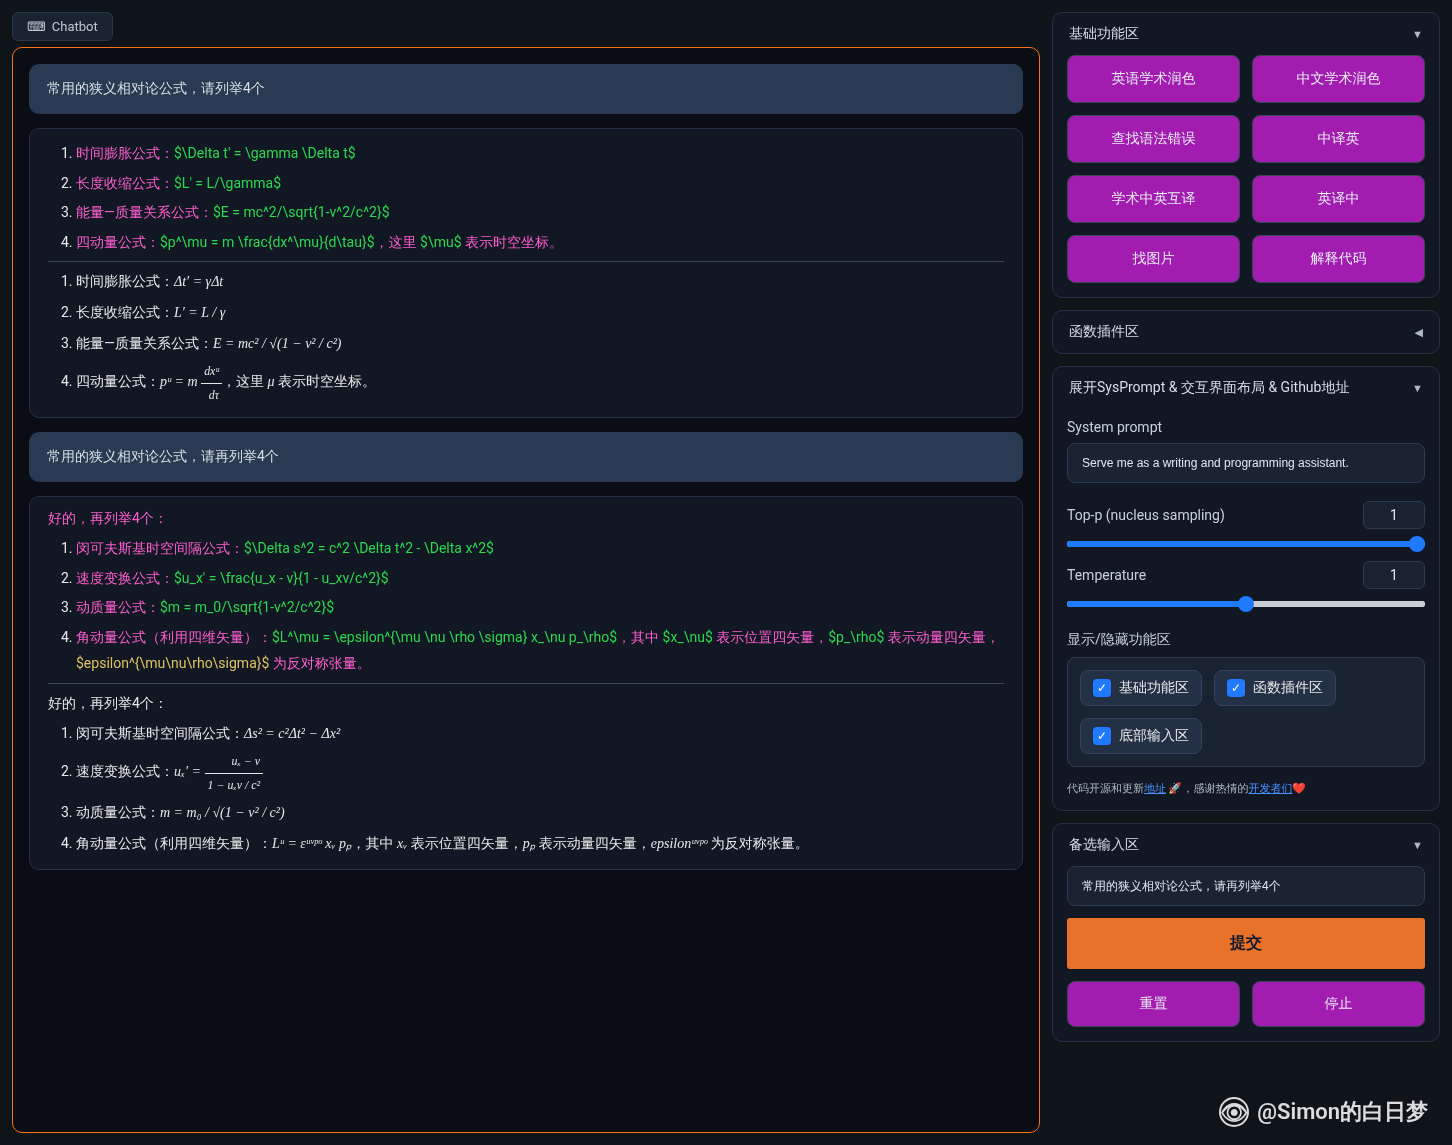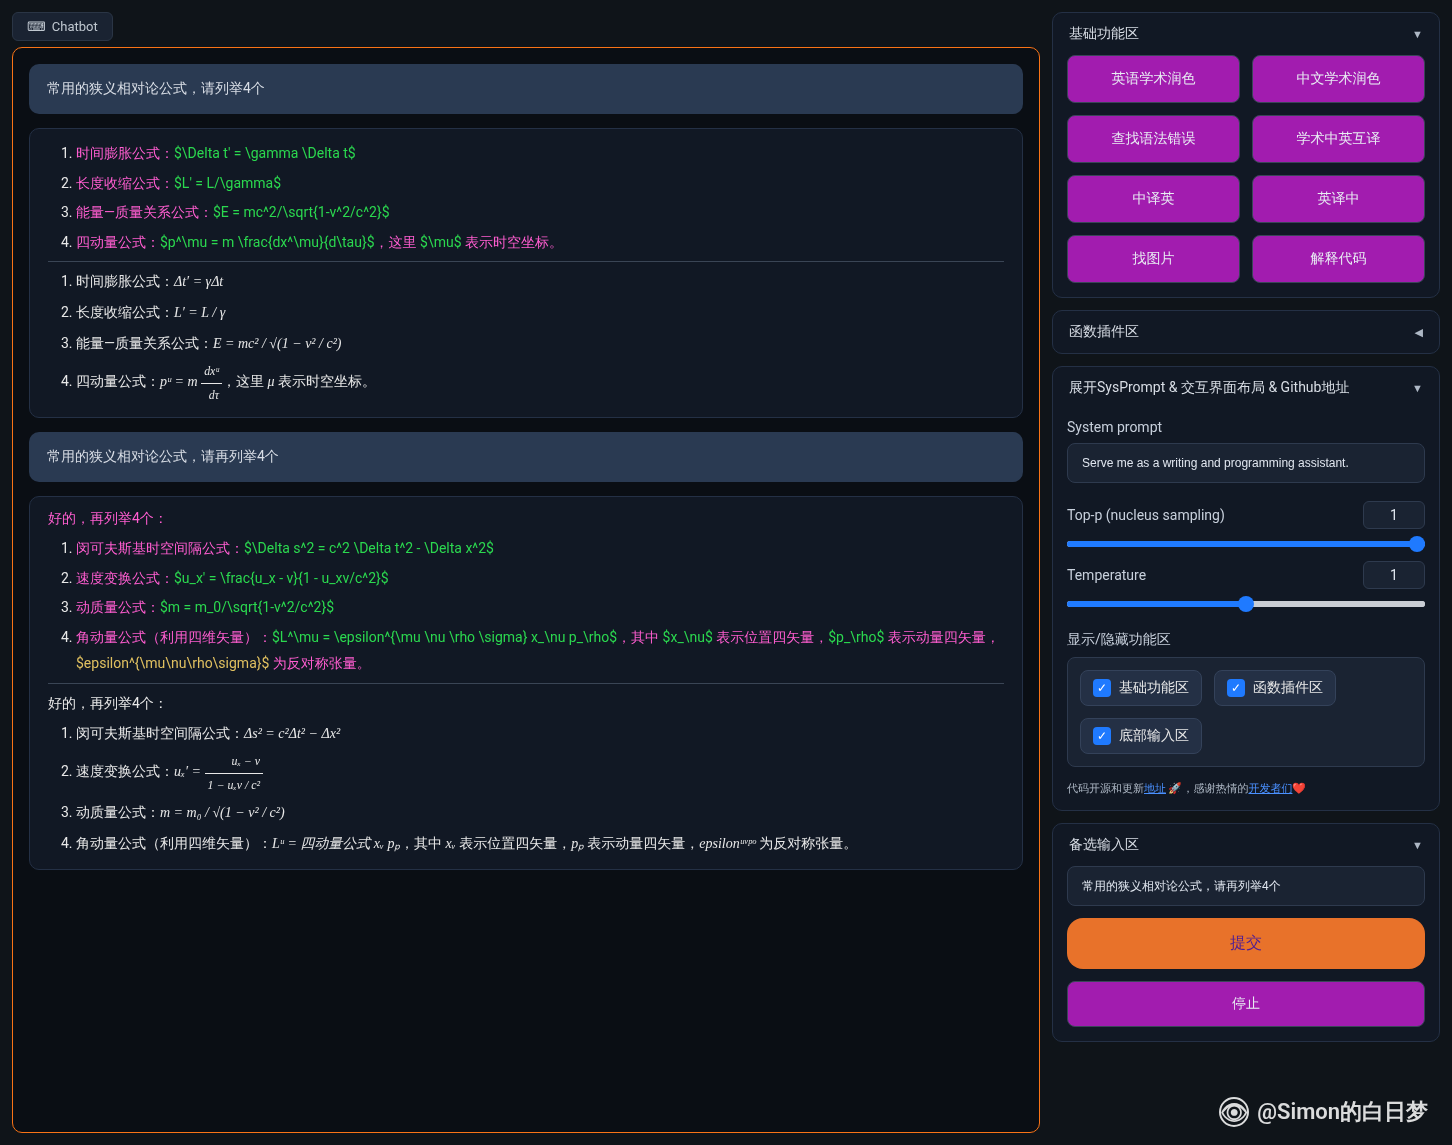--- a/index.html
+++ b/index.html
@@ -275,8 +275,8 @@
         <div class="pbtn">英语学术润色</div>
         <div class="pbtn">中文学术润色</div>
         <div class="pbtn">查找语法错误</div>
+        <div class="pbtn">中译英</div>
         <div class="pbtn">学术中英互译</div>
-        <div class="pbtn">中译英</div>
         <div class="pbtn">英译中</div>
         <div class="pbtn">找图片</div>
         <div class="pbtn">解释代码</div>

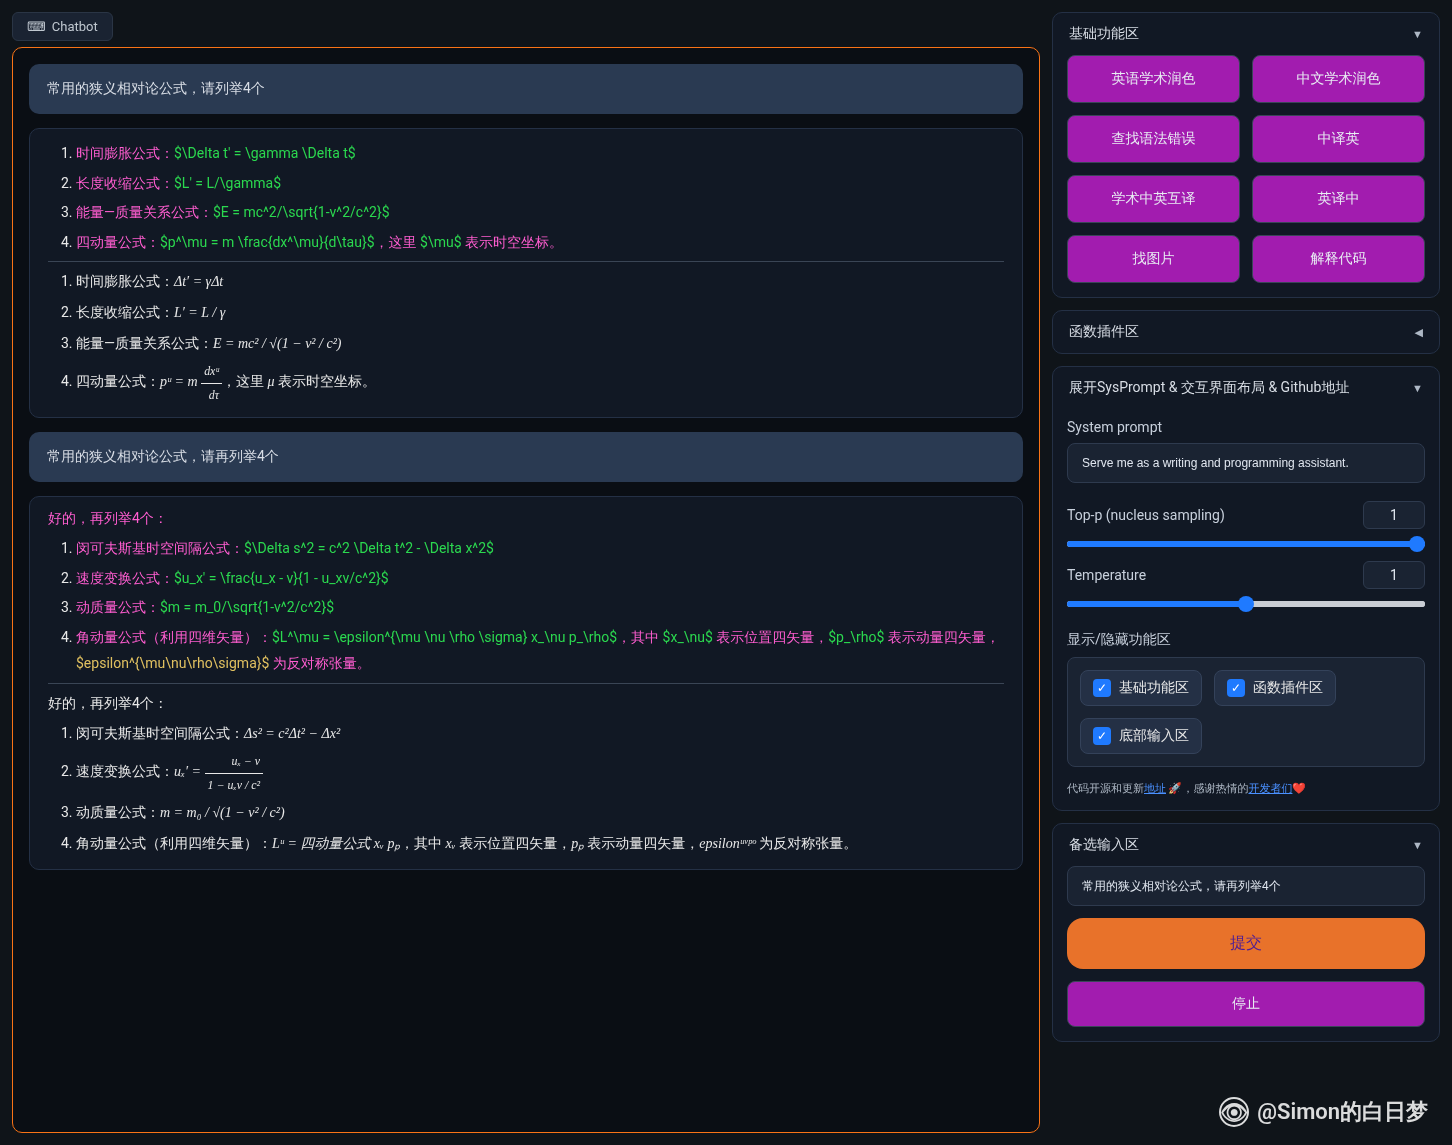--- a/index.html
+++ b/index.html
@@ -257,7 +257,7 @@
         <li><span>闵可夫斯基时空间隔公式：</span><span class="math">Δs² = c²Δt² − Δx²</span></li>
         <li><span>速度变换公式：</span><span class="math"><span>uₓ′ =</span> <span class="frac"><span class="num">uₓ − v</span><span class="den">1 − uₓv / c²</span></span></span></li>
         <li><span>动质量公式：</span><span class="math">m = m₀ / √(1 − v² / c²)</span></li>
-        <li><span>角动量公式（利用四维矢量）：</span><span class="math">Lᵘ = 四动量公式 xᵥ pₚ</span><span>，其中 </span><span class="math">xᵥ</span><span> 表示位置四矢量，</span><span class="math">pₚ</span><span> 表示动量四矢量，</span><span class="math">epsilonᵘᵛᵖᵒ</span><span> 为反对称张量。</span></li>
+        <li><span>角动量公式（利用四维矢量）：</span><span class="math">Lᵘ = εᵘᵛᵖᵒ xᵥ pₚ</span><span>，其中 </span><span class="math">xᵥ</span><span> 表示位置四矢量，</span><span class="math">pₚ</span><span> 表示动量四矢量，</span><span class="math">epsilonᵘᵛᵖᵒ</span><span> 为反对称张量。</span></li>
       </ol>
     </div>
 

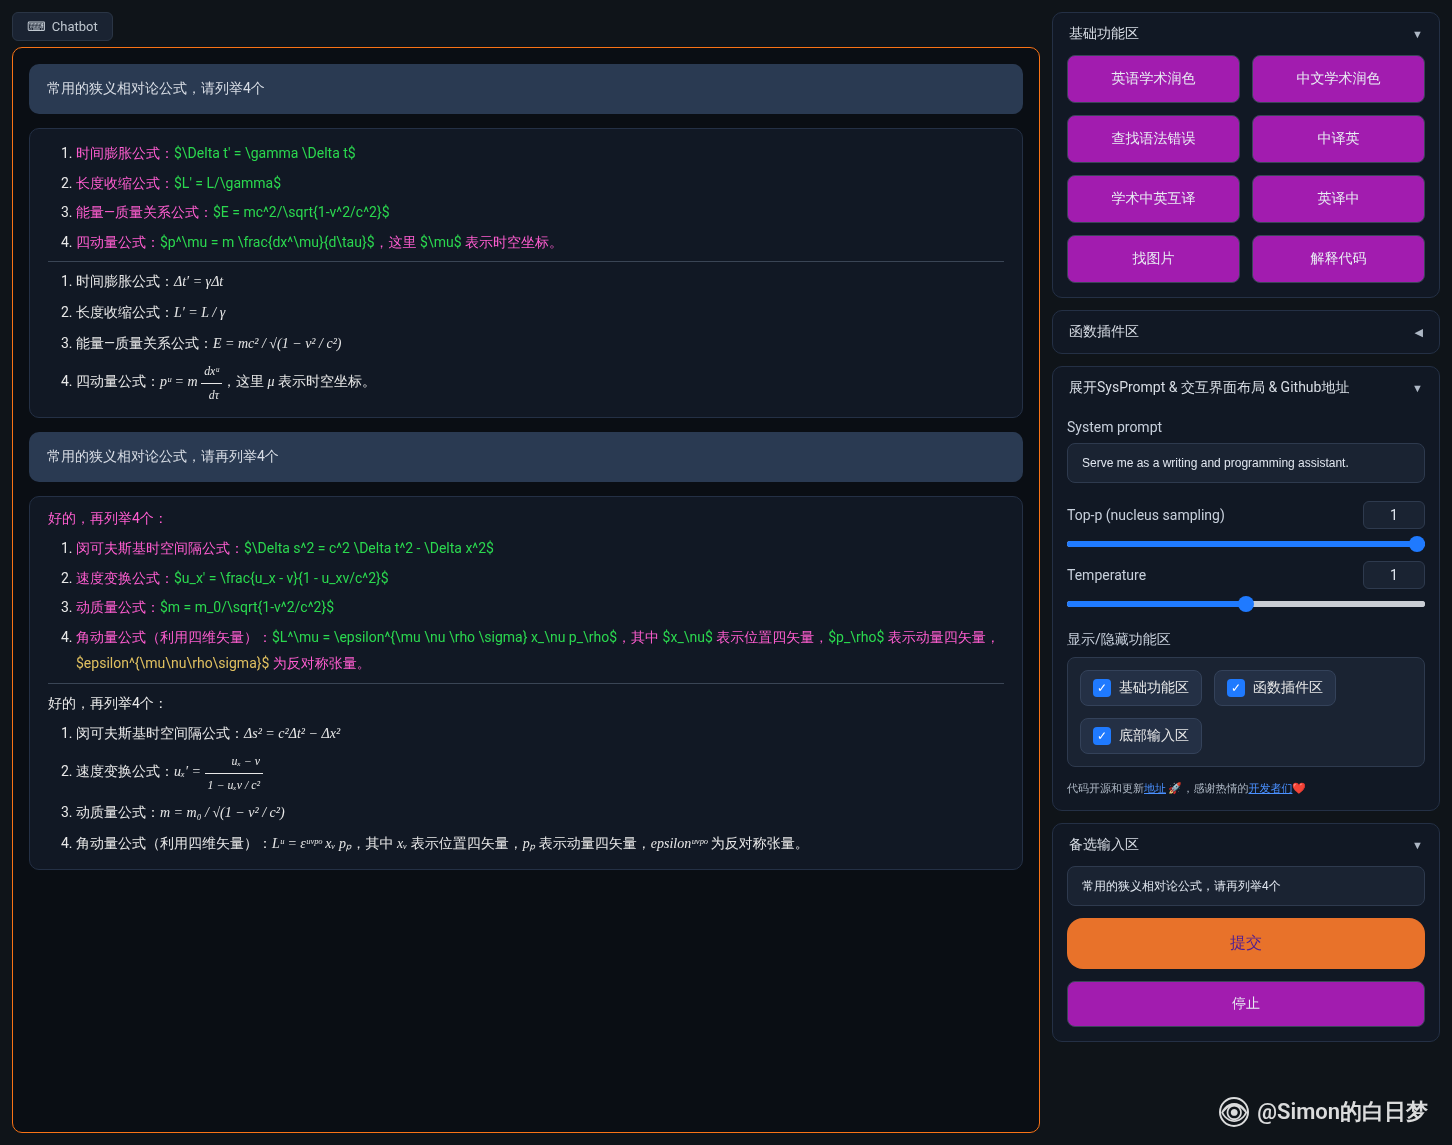--- a/index.html
+++ b/index.html
@@ -176,11 +176,11 @@
   width: 100%;
   background: #e8722a;
   border: none;
-  border-radius: 16px;
+  border-radius: 3px;
   padding: 15px;
-  color: #4c1d95;
+  color: #0f172a;
   font-size: 16px;
-  font-weight: 400;
+  font-weight: 700;
   cursor: pointer;
   margin-top: 12px;
 }

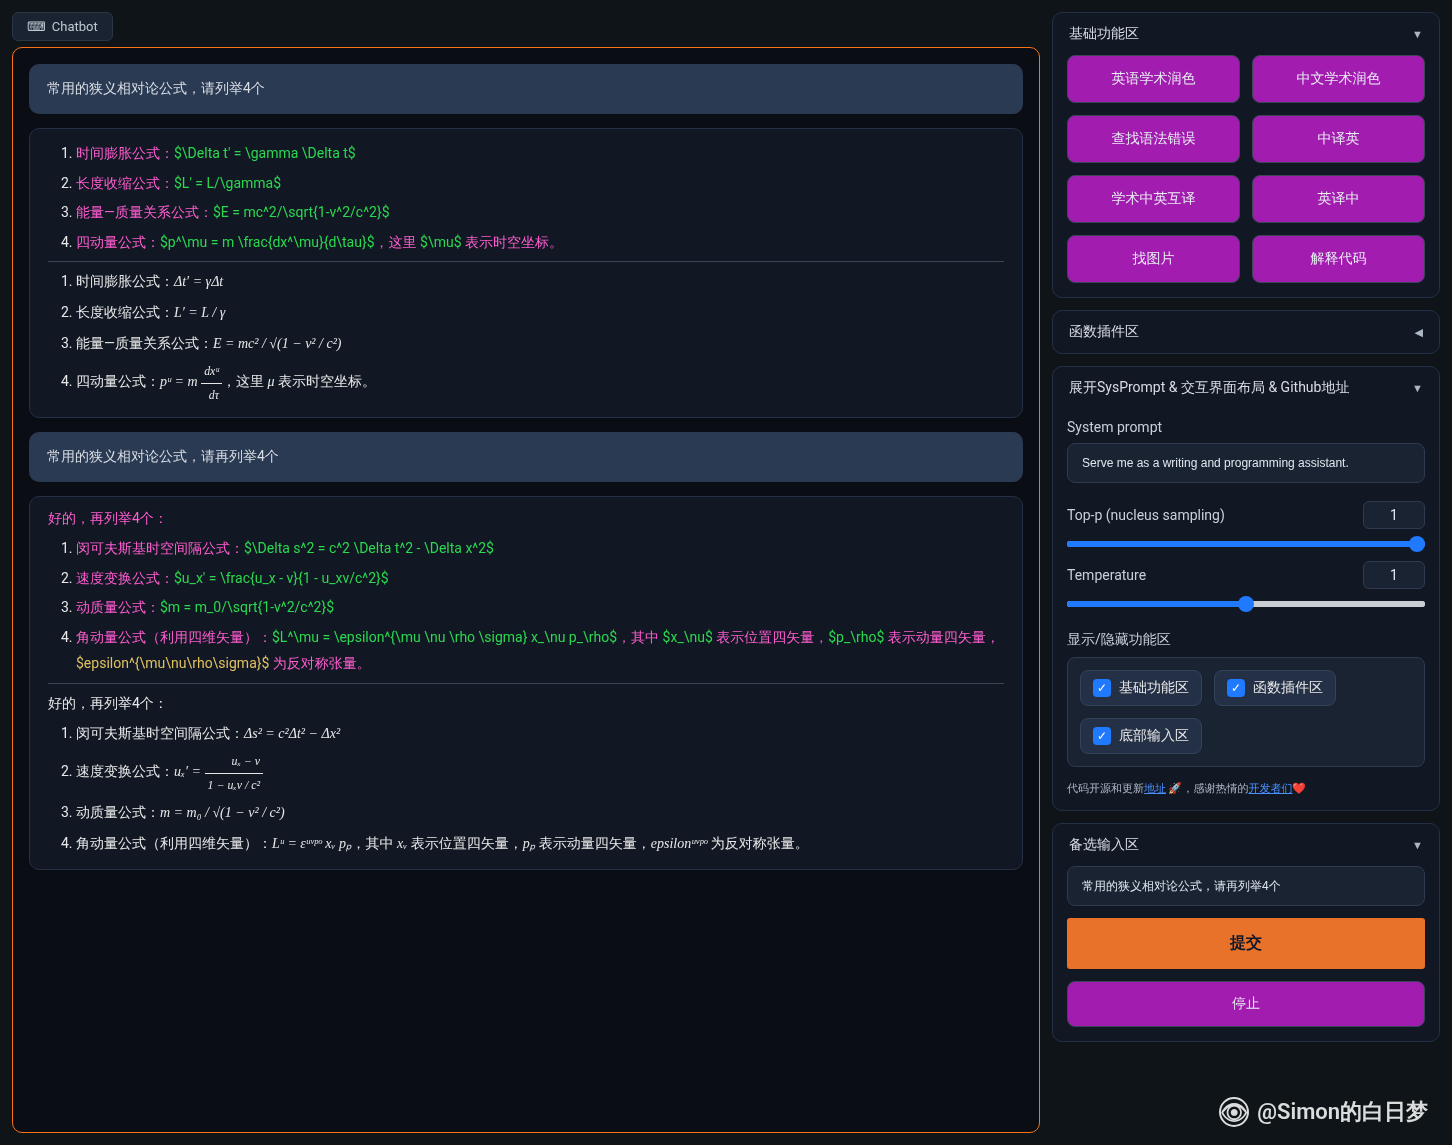--- a/index.html
+++ b/index.html
@@ -344,6 +344,7 @@
       <input class="text-input" value="常用的狭义相对论公式，请再列举4个" style="">
       <button class="submit-btn">提交</button>
       <div class="dual-row">
+        <div class="pbtn">重置</div>
         <div class="pbtn">停止</div>
       </div>
     </div>

